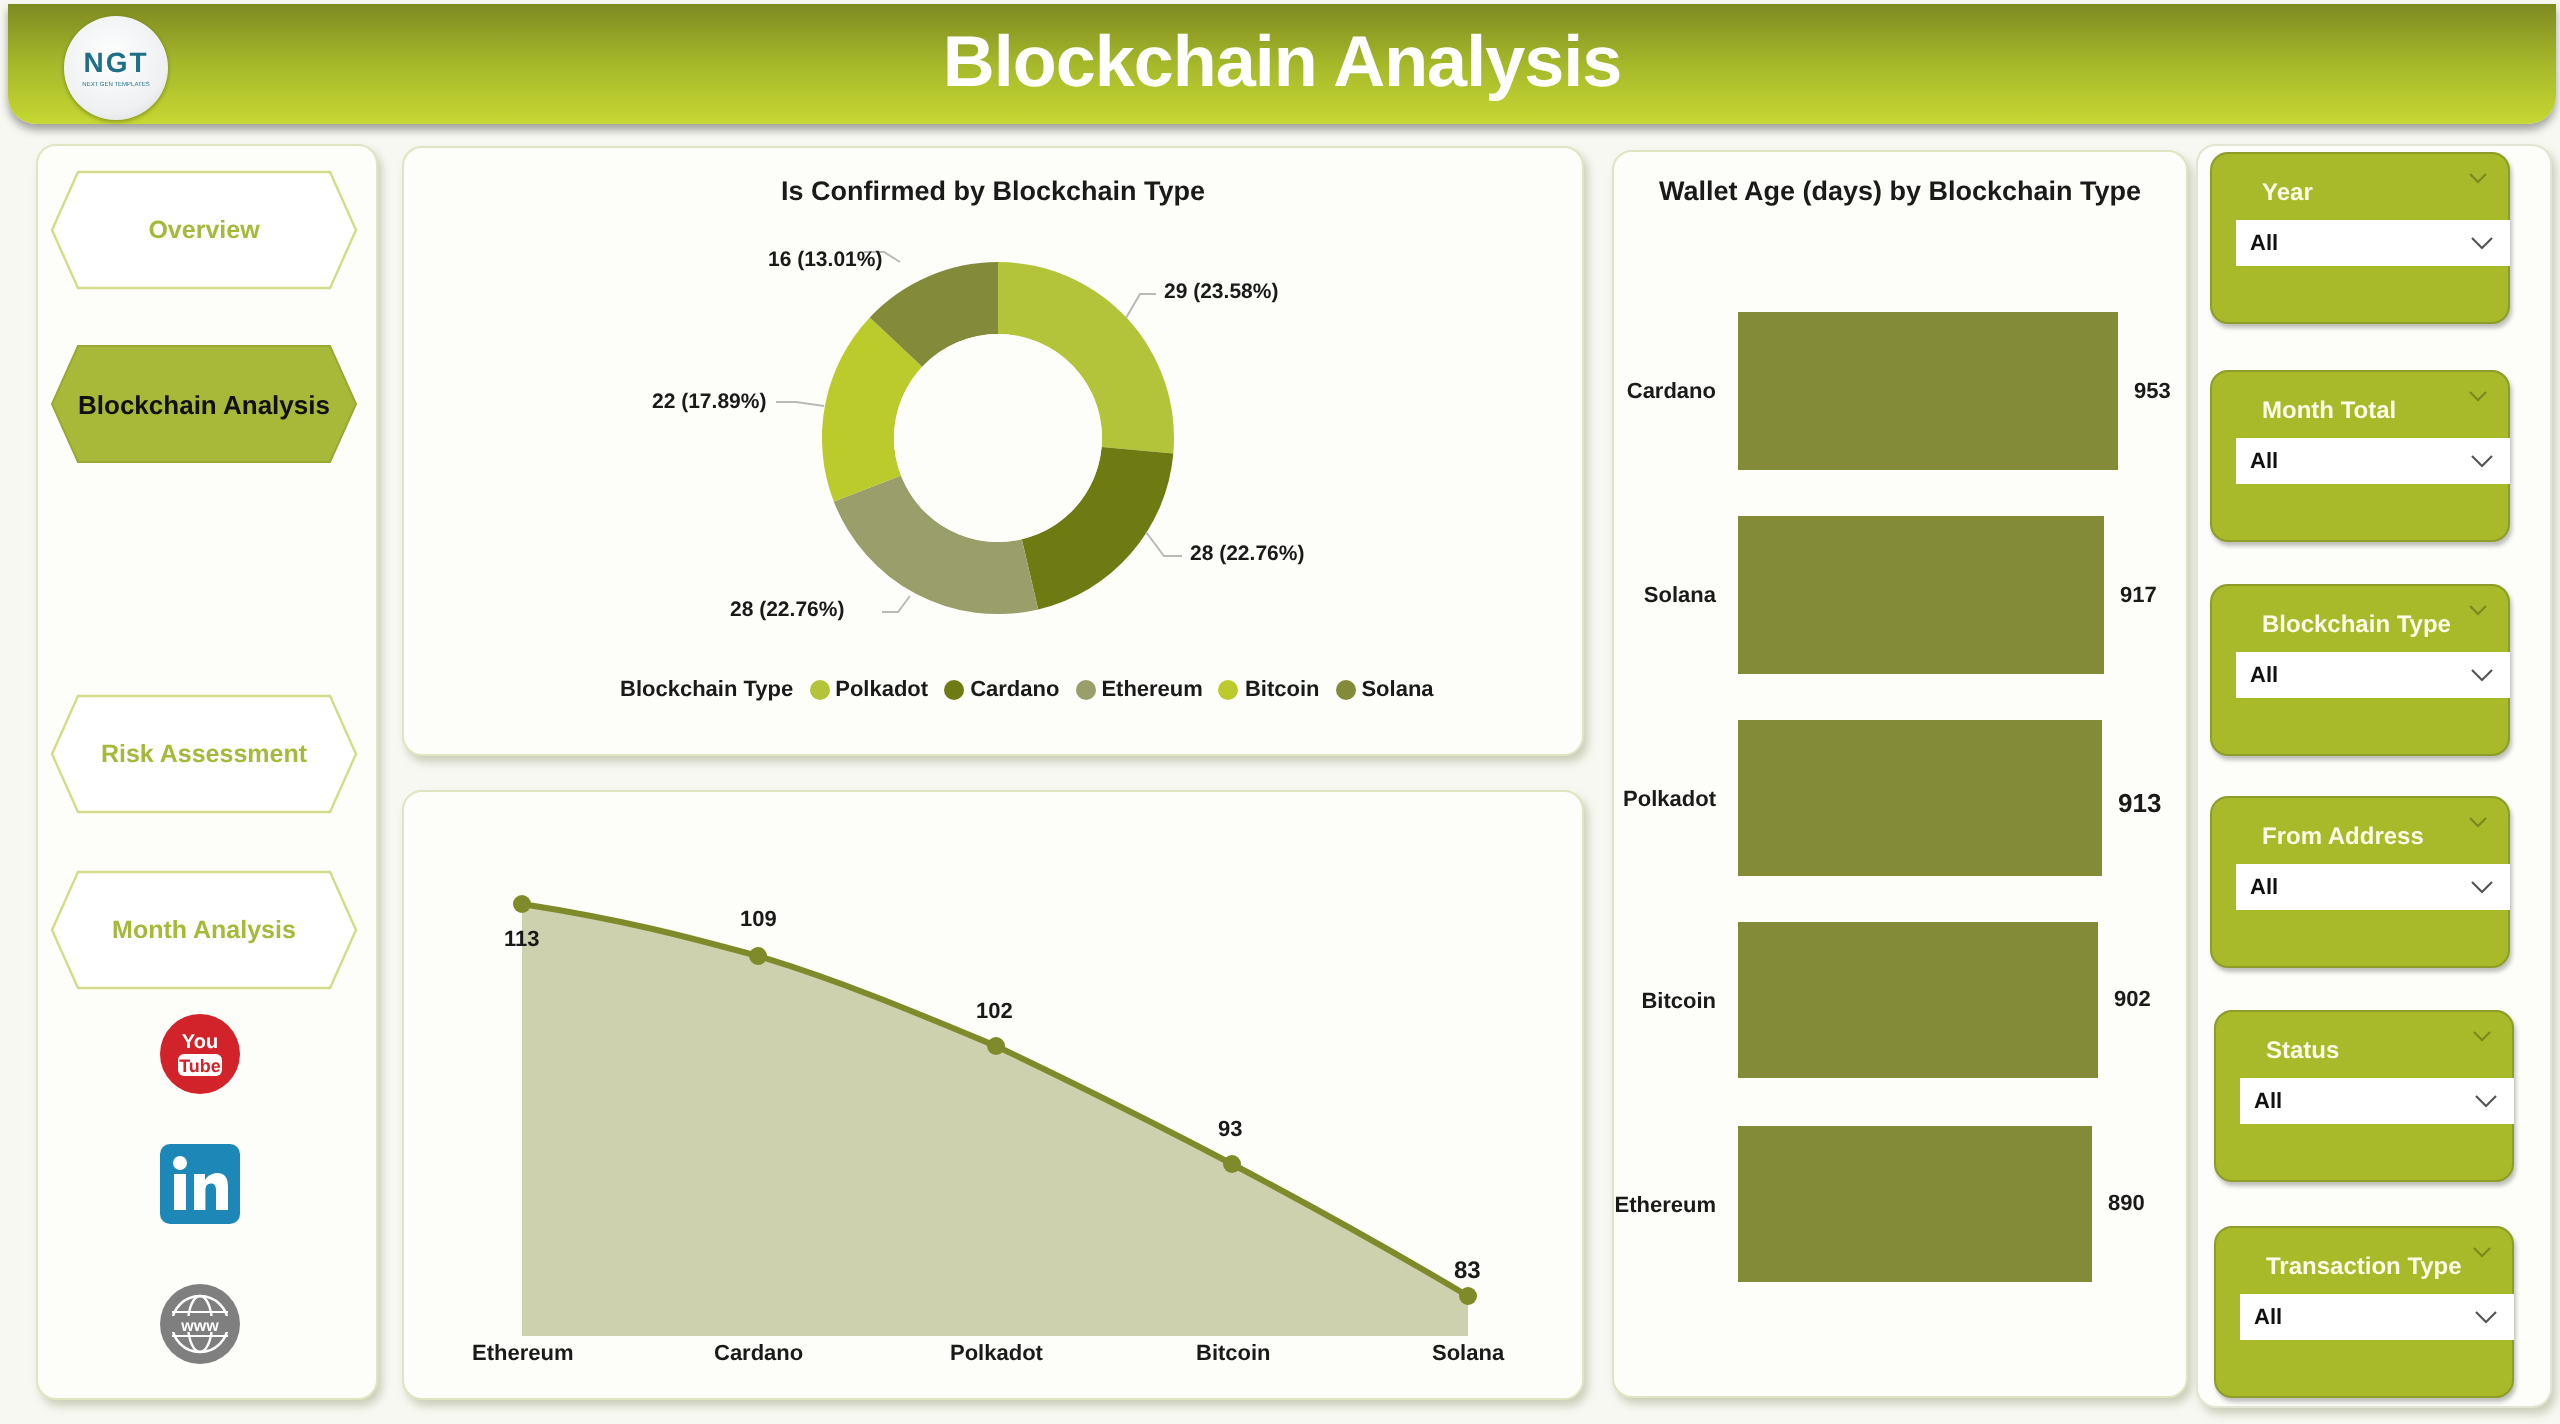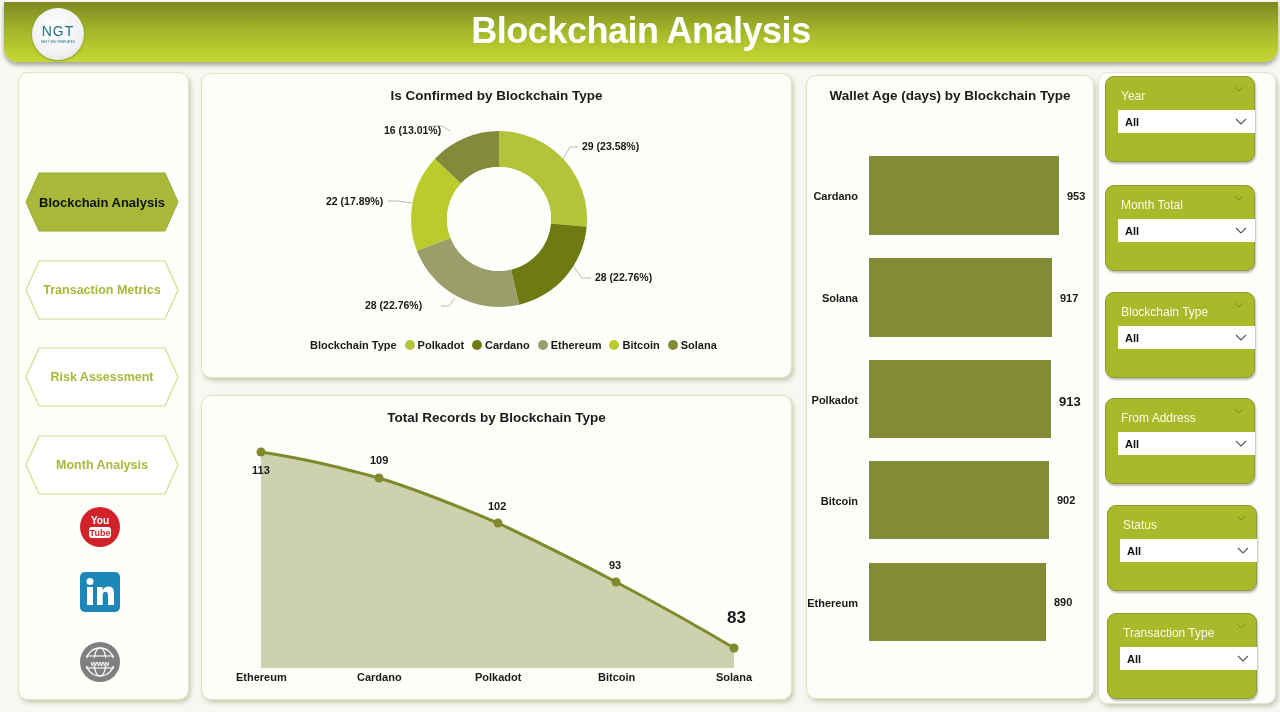--- a/index.html
+++ b/index.html
@@ -16,7 +16,7 @@
     display: flex; flex-direction: column; align-items: center; justify-content: center;
     box-shadow: 0 1px 2px rgba(0,0,0,0.3);
   }
-  .logo .ngt { font-weight: normal; font-size: 14px; color: #1f6f86; letter-spacing: 1px; line-height: 14px; }
+  .logo .ngt { font-weight: bold; font-size: 14px; color: #1f6f86; letter-spacing: 1px; line-height: 14px; }
   .logo .ngt-sub { font-size: 3px; color: #1f6f86; margin-top: 2px; }
   .header-title {
     position: absolute; left: 0; right: 0; top: 8px; text-align: center;

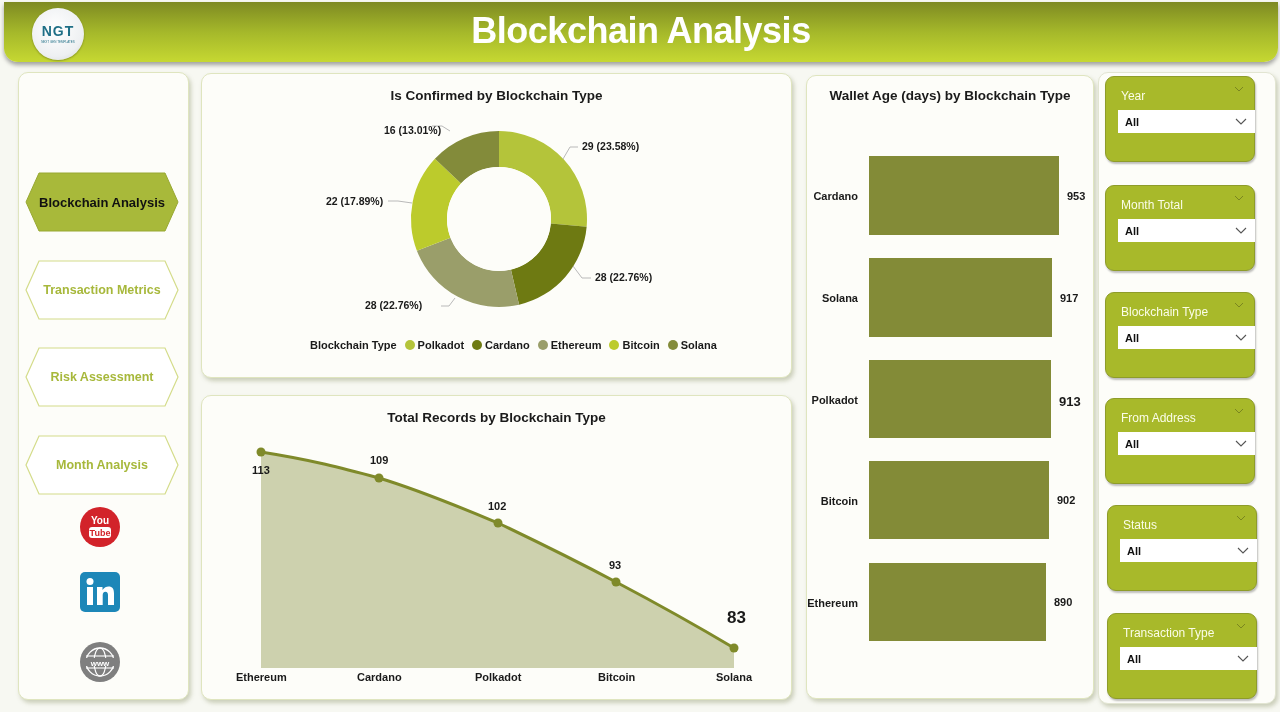--- a/index.html
+++ b/index.html
@@ -50,7 +50,7 @@
     position: absolute; left: 6px; width: 150px; height: 86px; background: #a8b92a;
     border-radius: 9px; border: 1px solid #8e9c2a; box-shadow: 1px 2px 2px rgba(0,0,0,0.25);
   }
-  .slicer .s-title { position: absolute; left: 15px; top: 12px; font-size: 12px; font-weight: normal; color: #fbfde8; }
+  .slicer .s-title { position: absolute; left: 25px; top: 12px; font-size: 12px; font-weight: bold; color: #fbfde8; }
   .slicer .s-chev { position: absolute; right: 10px; top: 9px; }
   .slicer .s-box {
     position: absolute; left: 12px; top: 33px; width: 137px; height: 23px; background: #fff;

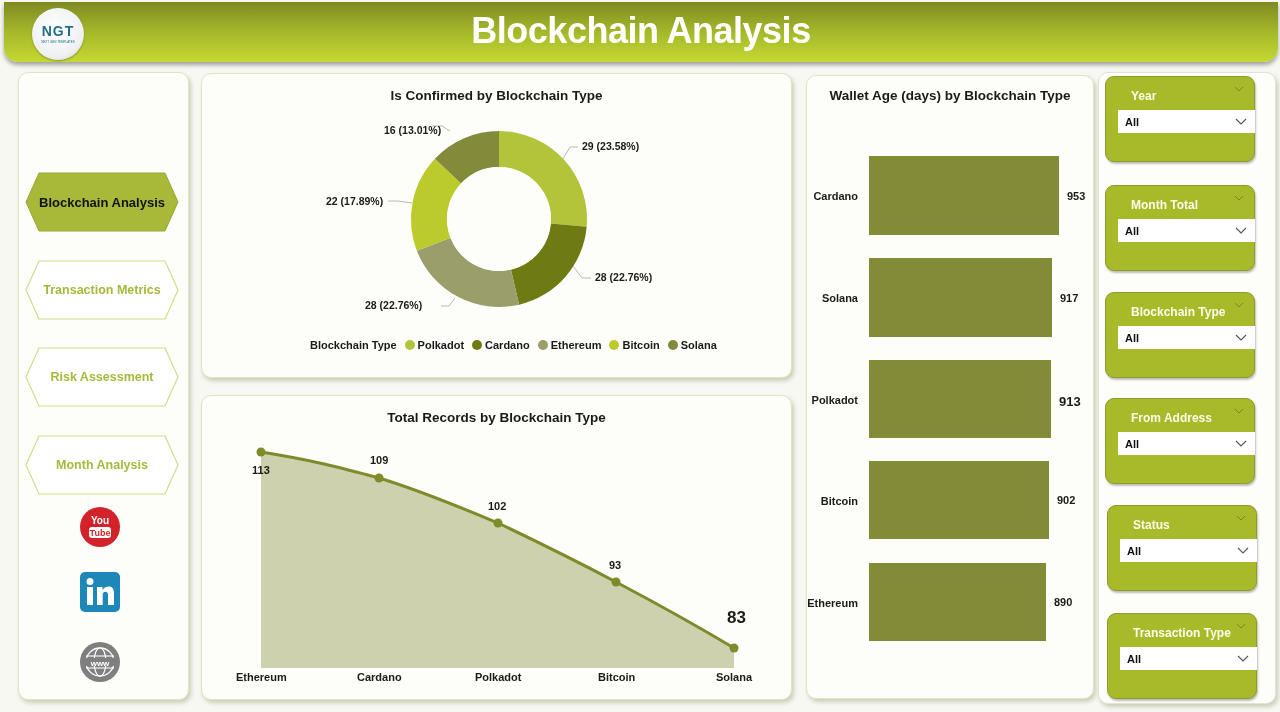--- a/index.html
+++ b/index.html
@@ -70,6 +70,12 @@
 </div>
 
 <div class="panel nav-panel">
+  <div class="nav-btn" style="top:12px">
+    <svg width="154" height="60">
+        <polygon points="14,1 140,1 153,30 140,59 14,59 1,30" fill="#ffffff" stroke="#d4dc8a" stroke-width="1.2"></polygon>
+      </svg>
+    <span>Overview</span>
+  </div>
   <div class="nav-btn active" style="top:99px">
     <svg width="154" height="60">
         <polygon points="14,1 140,1 153,30 140,59 14,59 1,30" fill="#a8b93a" stroke="#98a832" stroke-width="1"></polygon>

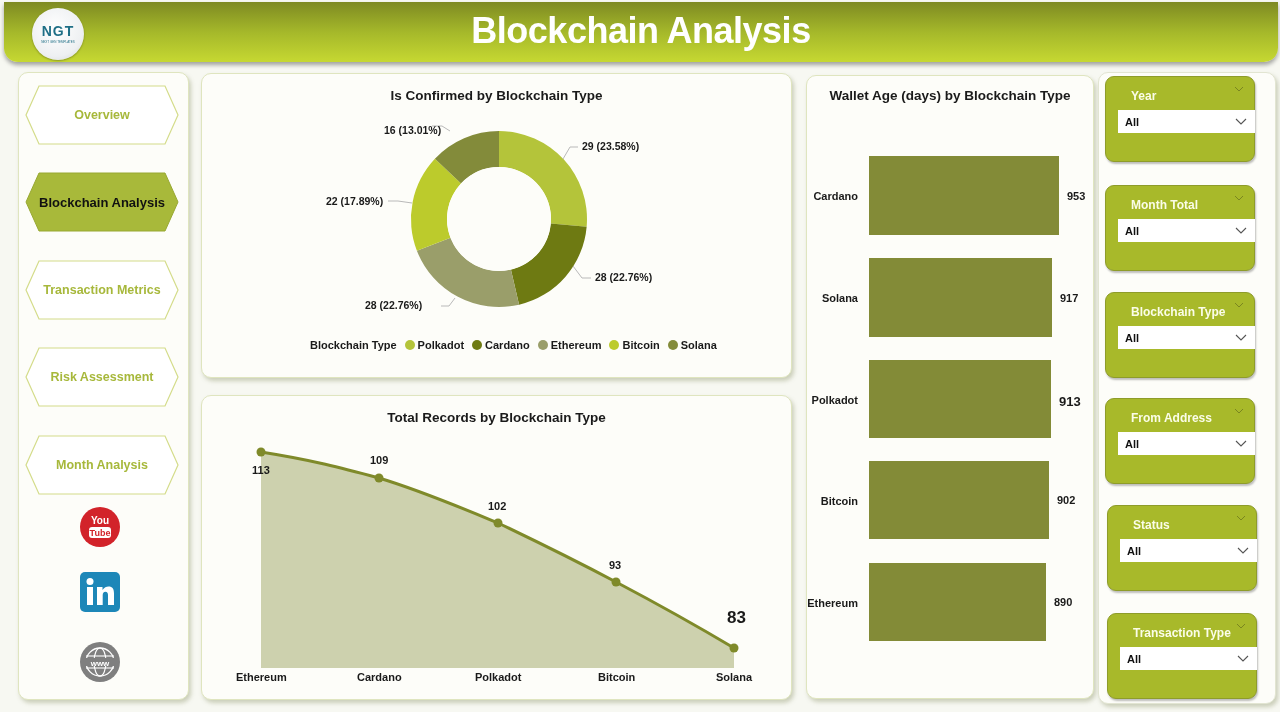--- a/index.html
+++ b/index.html
@@ -81,12 +81,6 @@
         <polygon points="14,1 140,1 153,30 140,59 14,59 1,30" fill="#a8b93a" stroke="#98a832" stroke-width="1"></polygon>
       </svg>
     <span>Blockchain Analysis</span>
-  </div>
-  <div class="nav-btn" style="top:187px">
-    <svg width="154" height="60">
-        <polygon points="14,1 140,1 153,30 140,59 14,59 1,30" fill="#ffffff" stroke="#d4dc8a" stroke-width="1.2"></polygon>
-      </svg>
-    <span>Transaction Metrics</span>
   </div>
   <div class="nav-btn" style="top:274px">
     <svg width="154" height="60">

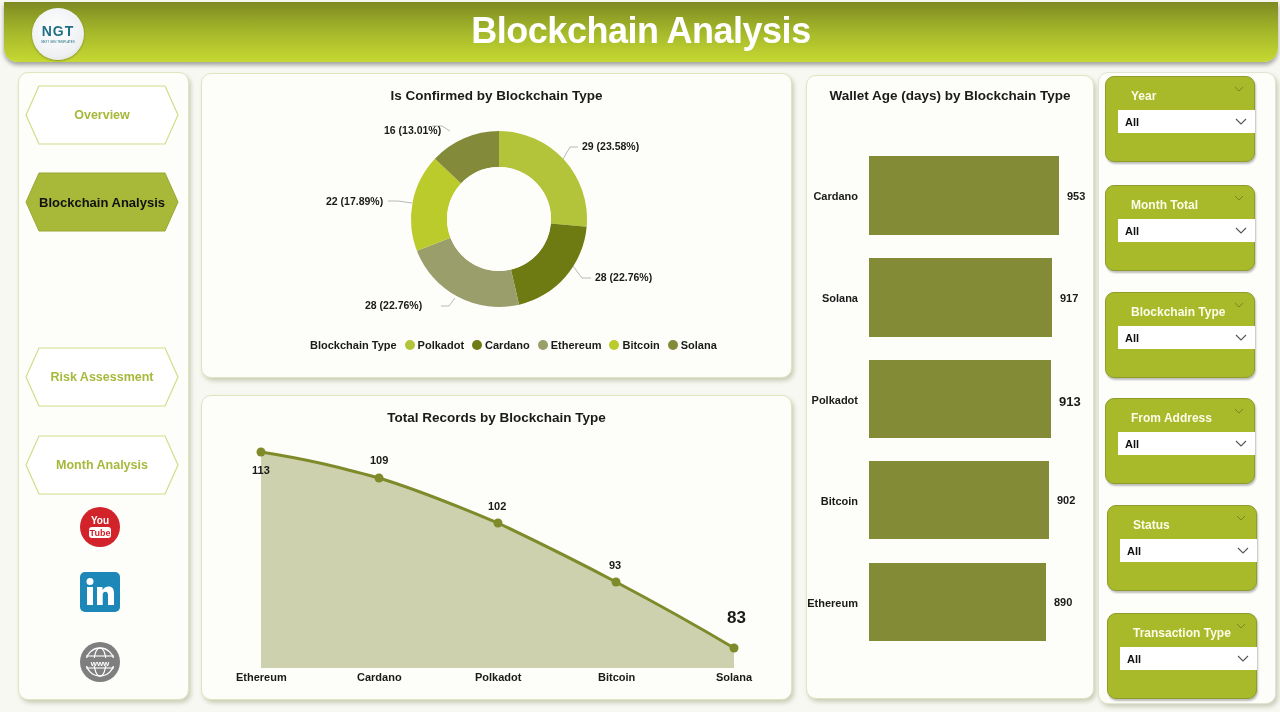--- a/index.html
+++ b/index.html
@@ -180,7 +180,6 @@
 </div>
 
 <div class="panel" style="left:201px; top:395px; width:591px; height:305px;">
-  <div class="card-title" style="top:14px">Total Records by Blockchain Type</div>
   <svg width="591" height="305" style="position:absolute;left:0;top:0">
 
     <path d="M59,56 C110,64 140,72 177,82 C220,95 260,112 296,127 C340,148 380,168 414,186 C450,205 495,230 532,252 L532,272 L59,272 Z" fill="#cdd1ae"></path>

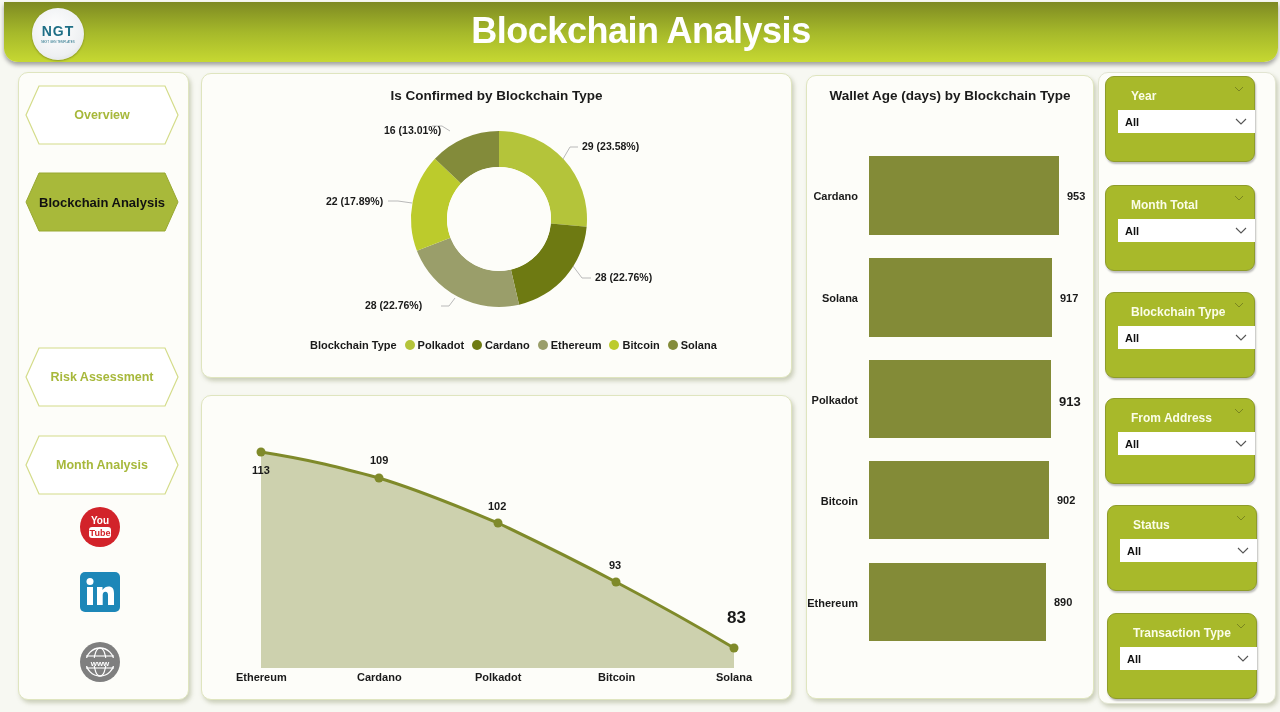--- a/index.html
+++ b/index.html
@@ -194,7 +194,7 @@
   <div class="lbl" style="left:168px; top:58px; font-size:11px">109</div>
   <div class="lbl" style="left:286px; top:104px; font-size:11px">102</div>
   <div class="lbl" style="left:407px; top:163px; font-size:11px">93</div>
-  <div class="lbl" style="left:525px; top:212px; font-size:17px">83</div>
+  <div class="lbl" style="left:525px; top:232px; font-size:12px">83</div>
 
   <div class="lbl" style="left:34px; top:275px; font-size:11px">Ethereum</div>
   <div class="lbl" style="left:155px; top:275px; font-size:11px">Cardano</div>

